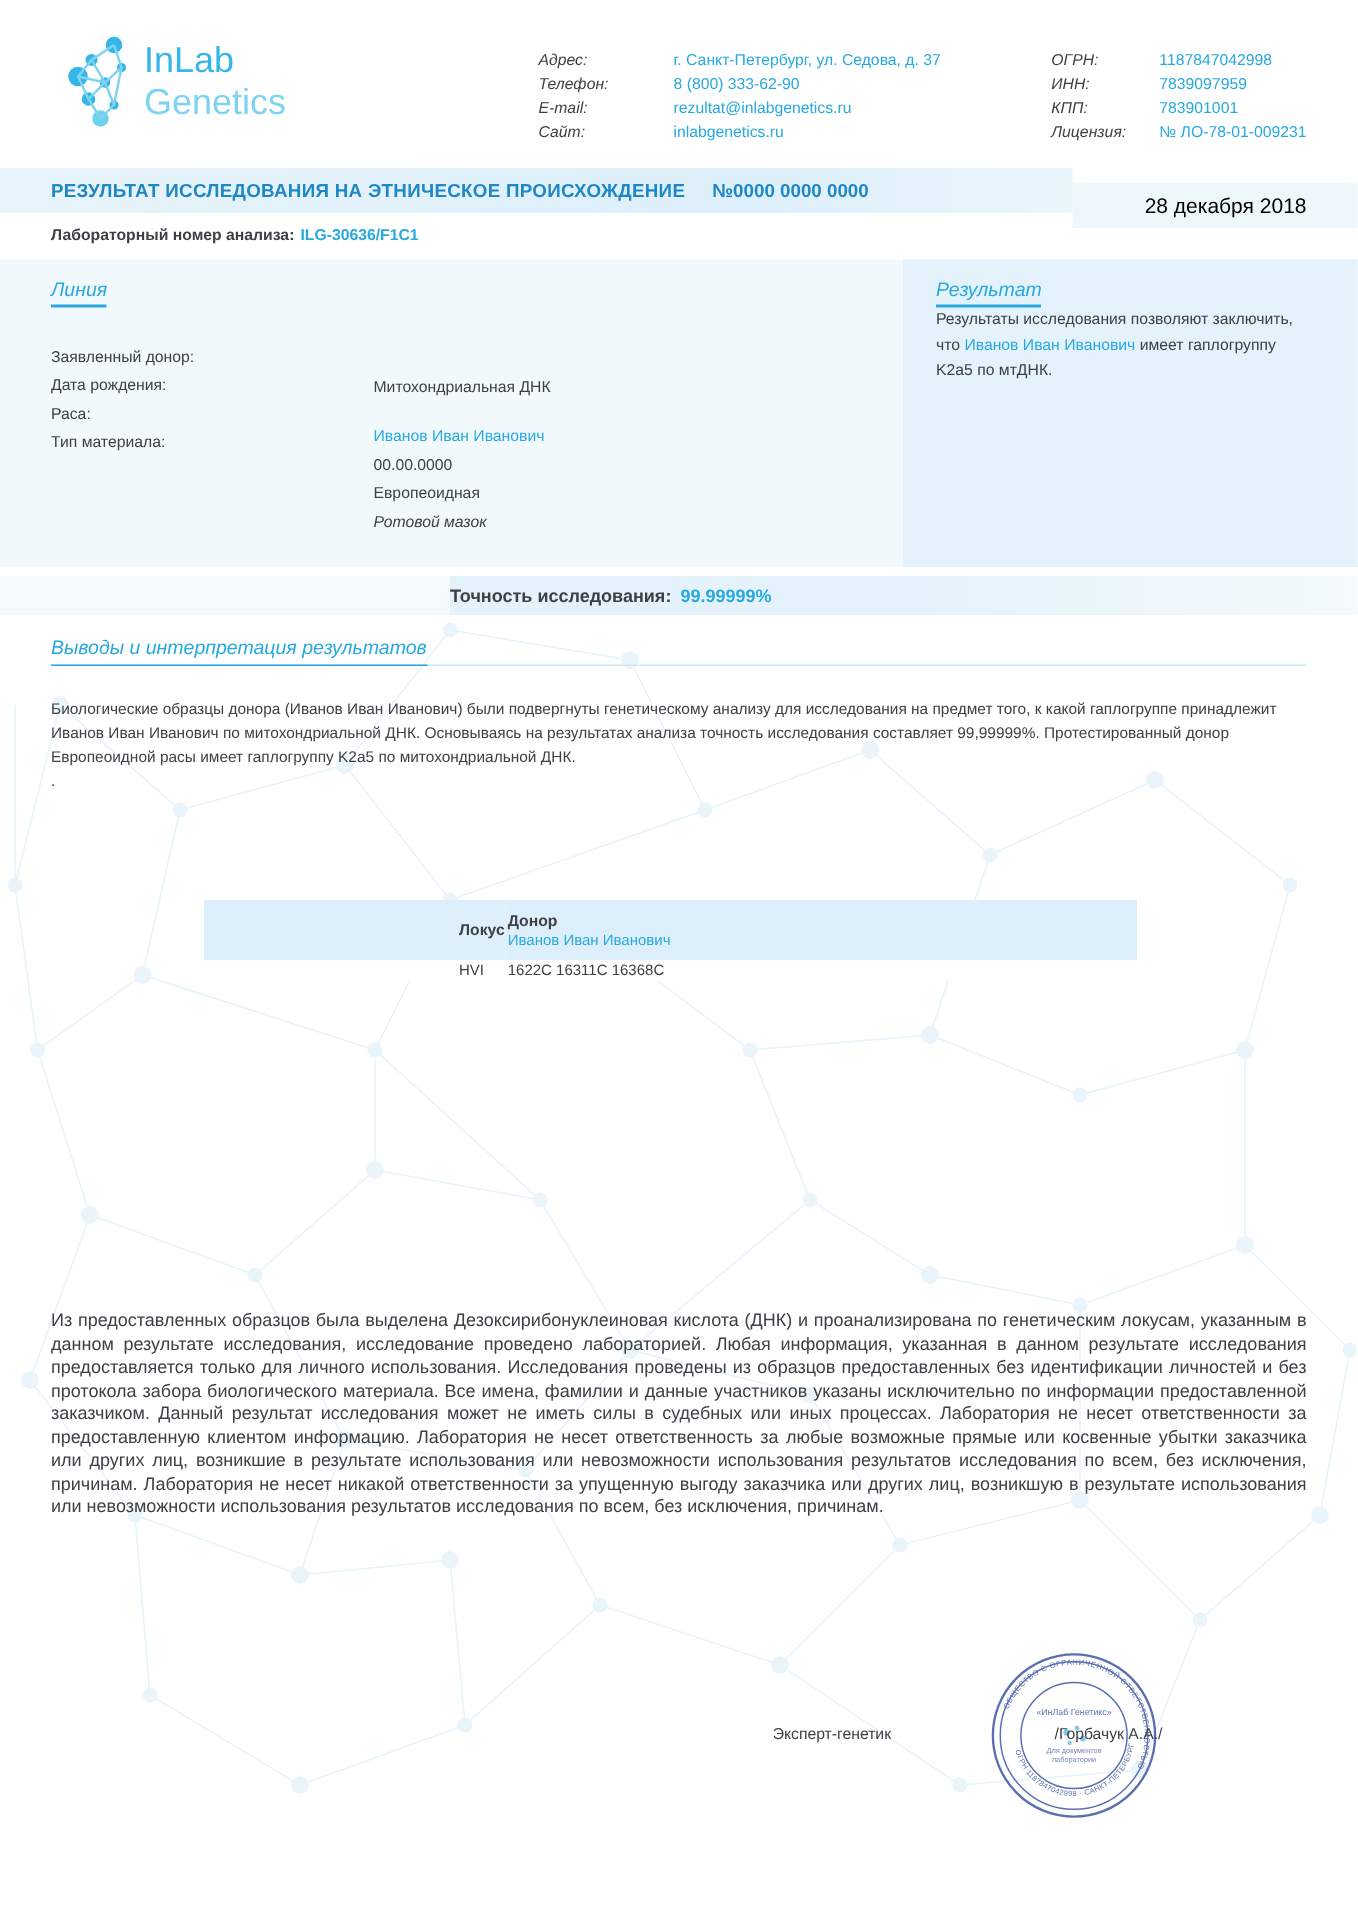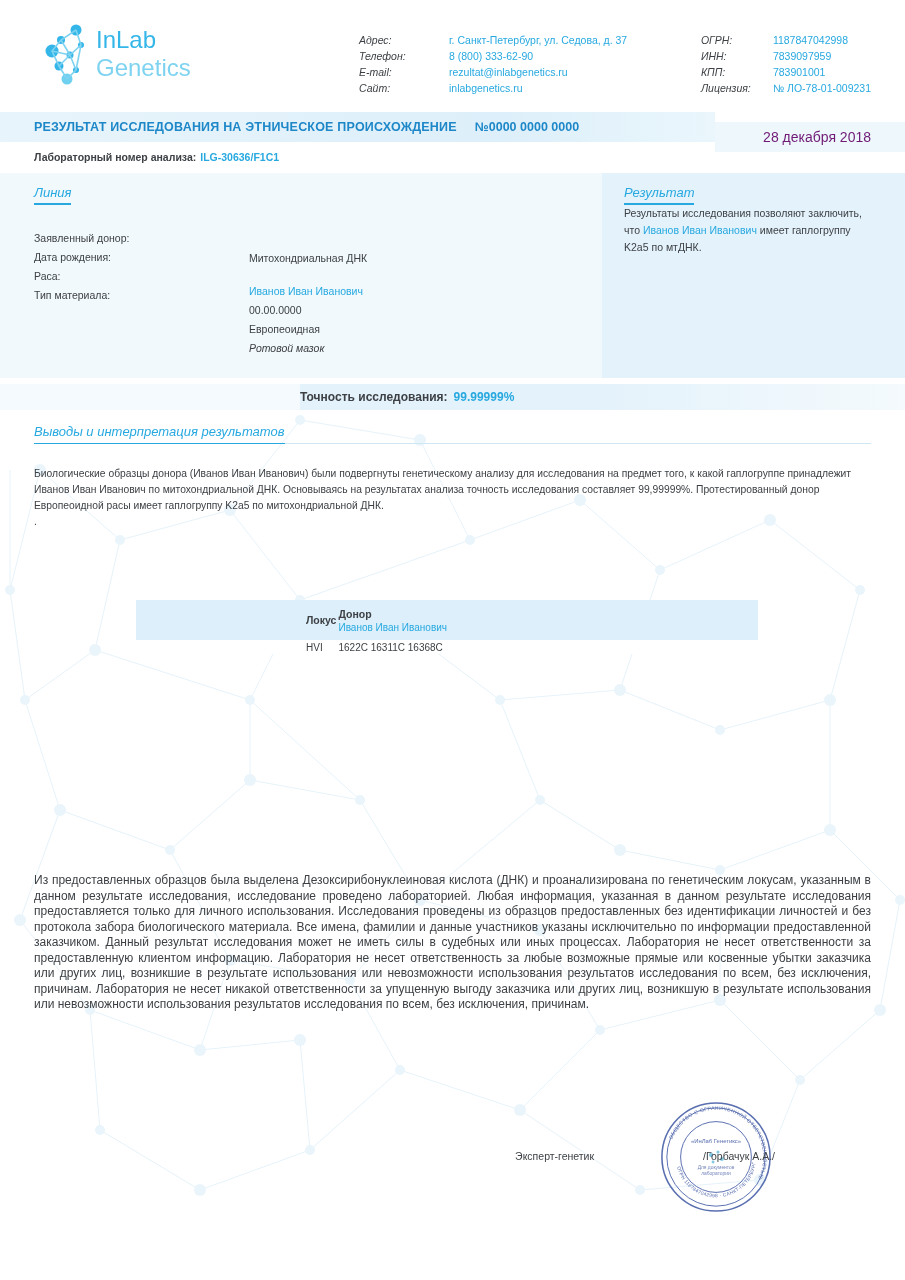--- a/index.html
+++ b/index.html
@@ -73,7 +73,7 @@
     align-items: center;
     justify-content: flex-end;
     padding-right: 34px;
-    color: #701a75;
+    color: #000000;
     font-size: 14px;
     margin-top: 20px;
   }

